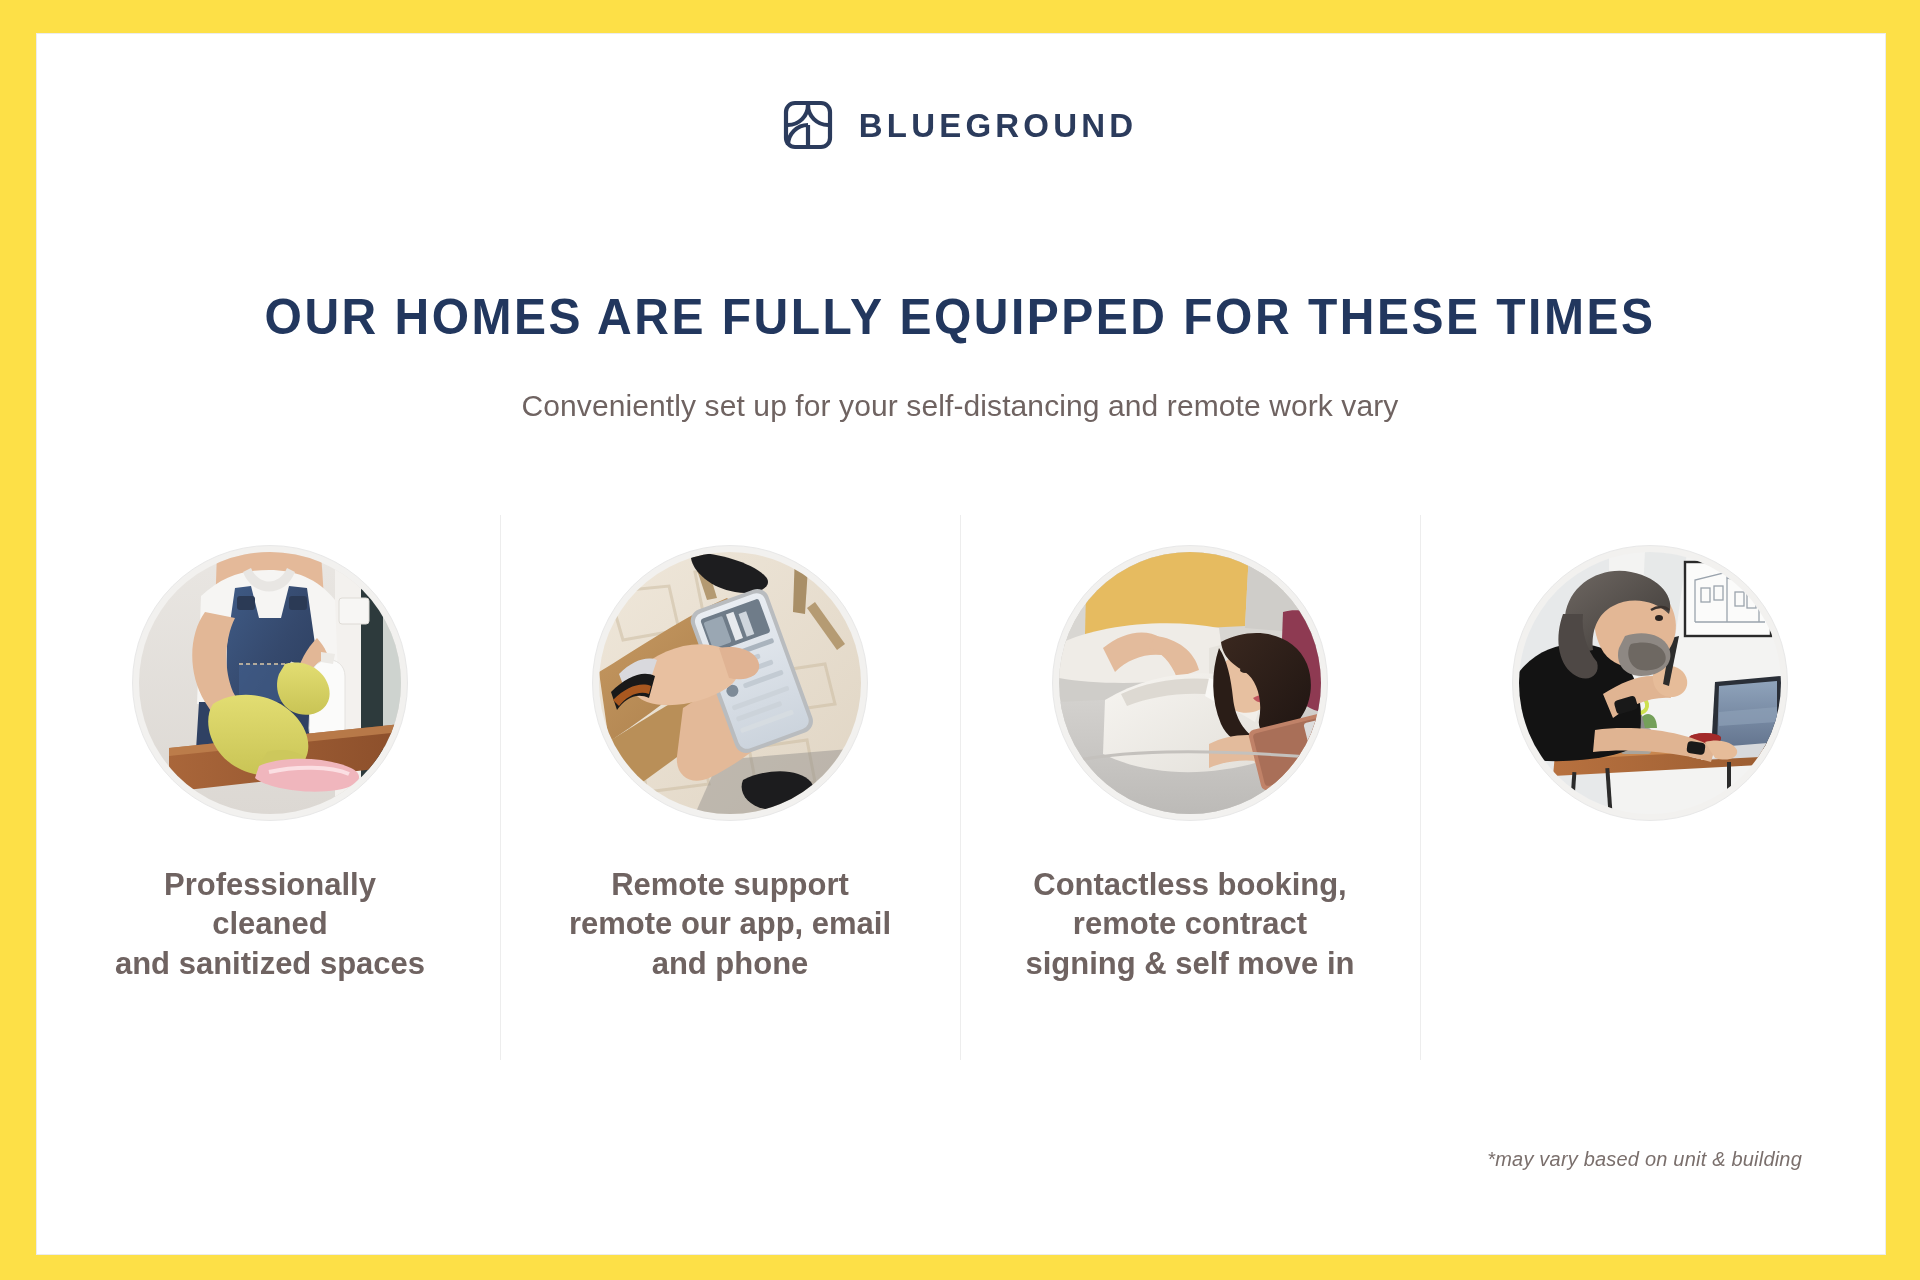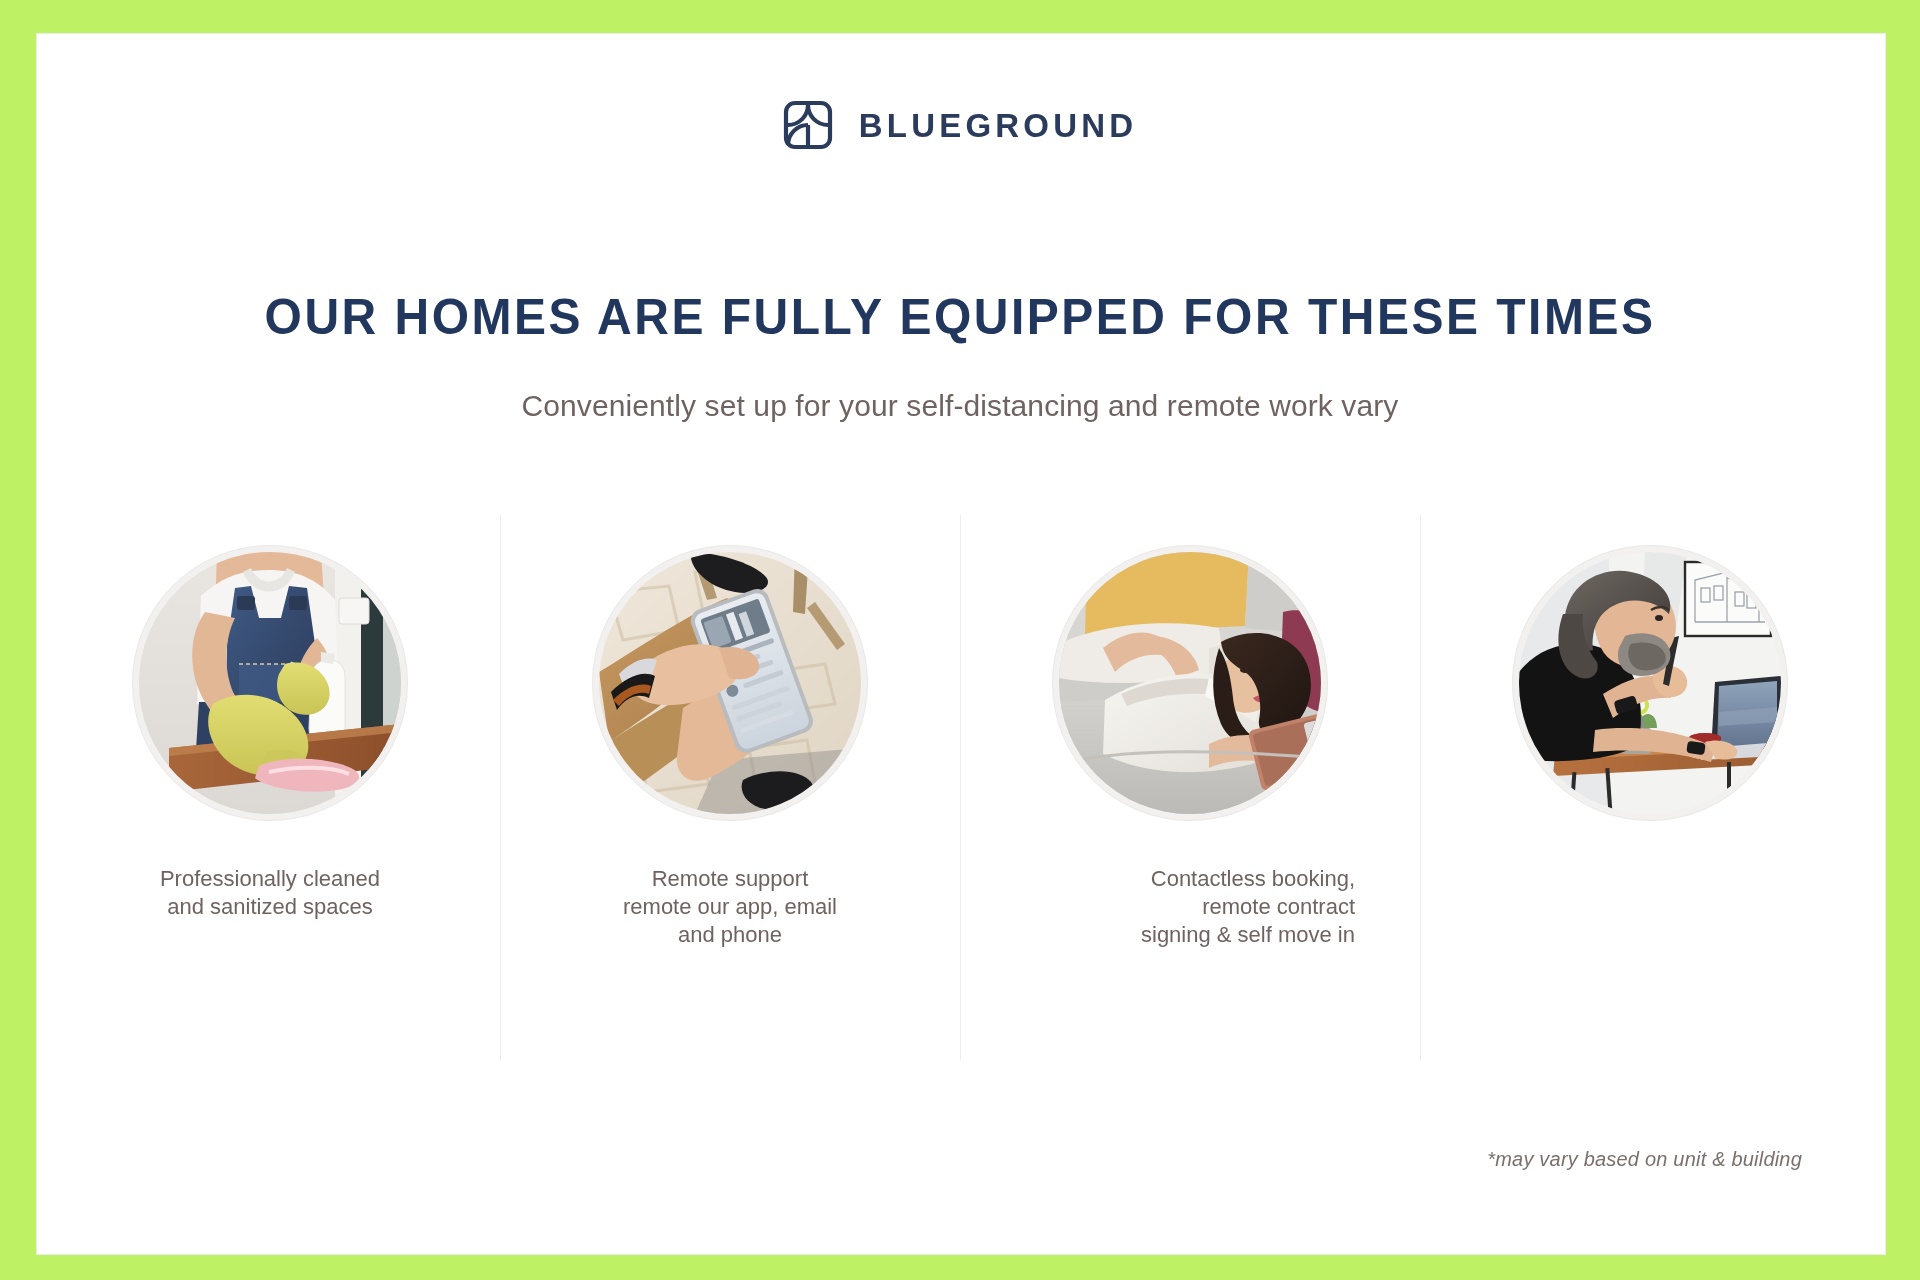--- a/index.html
+++ b/index.html
@@ -21,7 +21,7 @@
     left: 0; top: 0;
     width: 1920px;
     height: 1280px;
-    background: #bef264;
+    background: #fde047;
   }
   .frame {
     position: absolute;

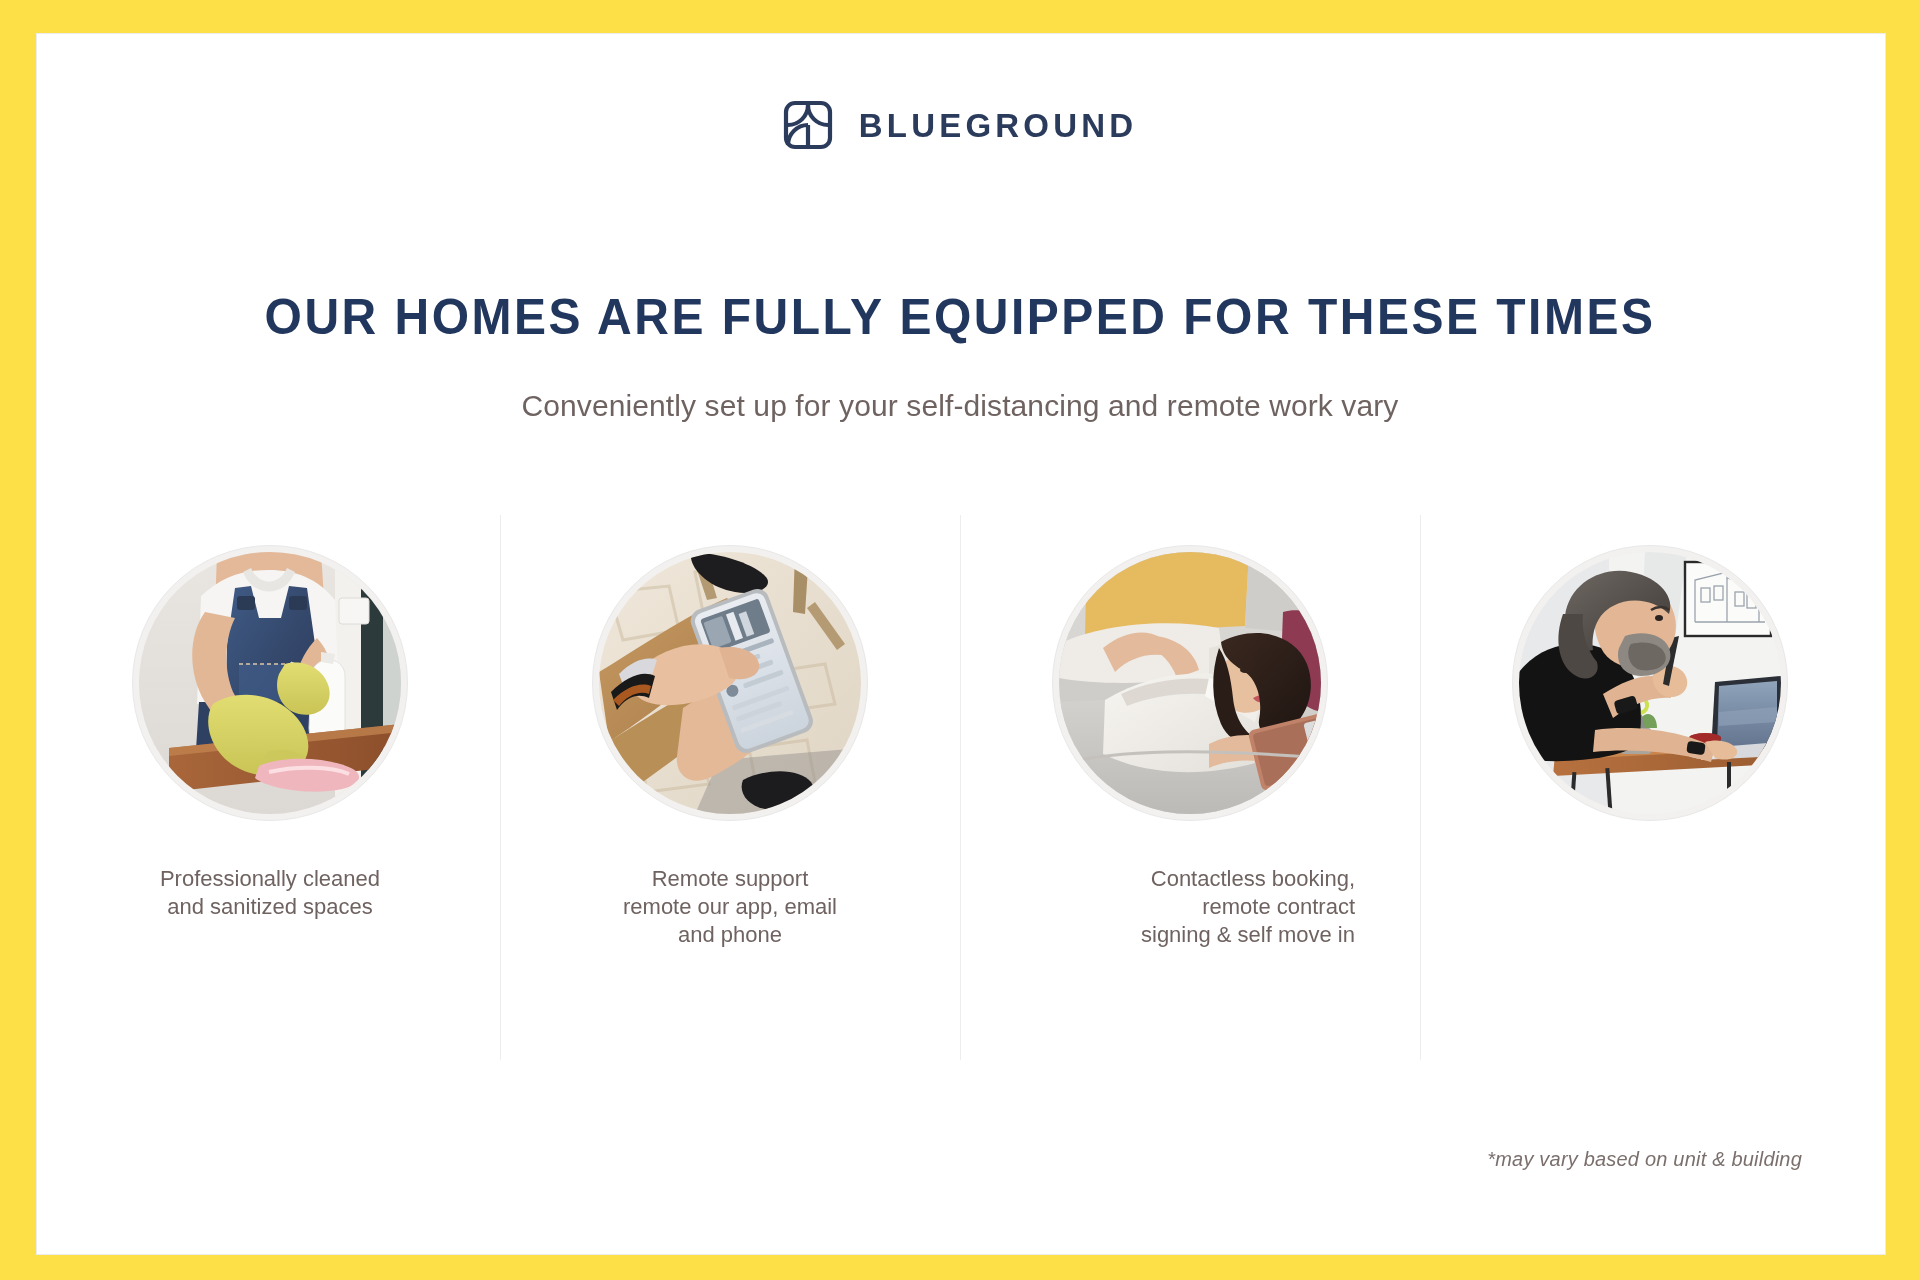--- a/index.html
+++ b/index.html
@@ -140,10 +140,10 @@
     margin-top: 44px;
     width: 330px;
     text-align: center;
-    font-size: 22px;
+    font-size: 31px;
     line-height: 1.27;
     color: #6f6361;
-    font-weight: normal;
+    font-weight: bold;
   }
 
   

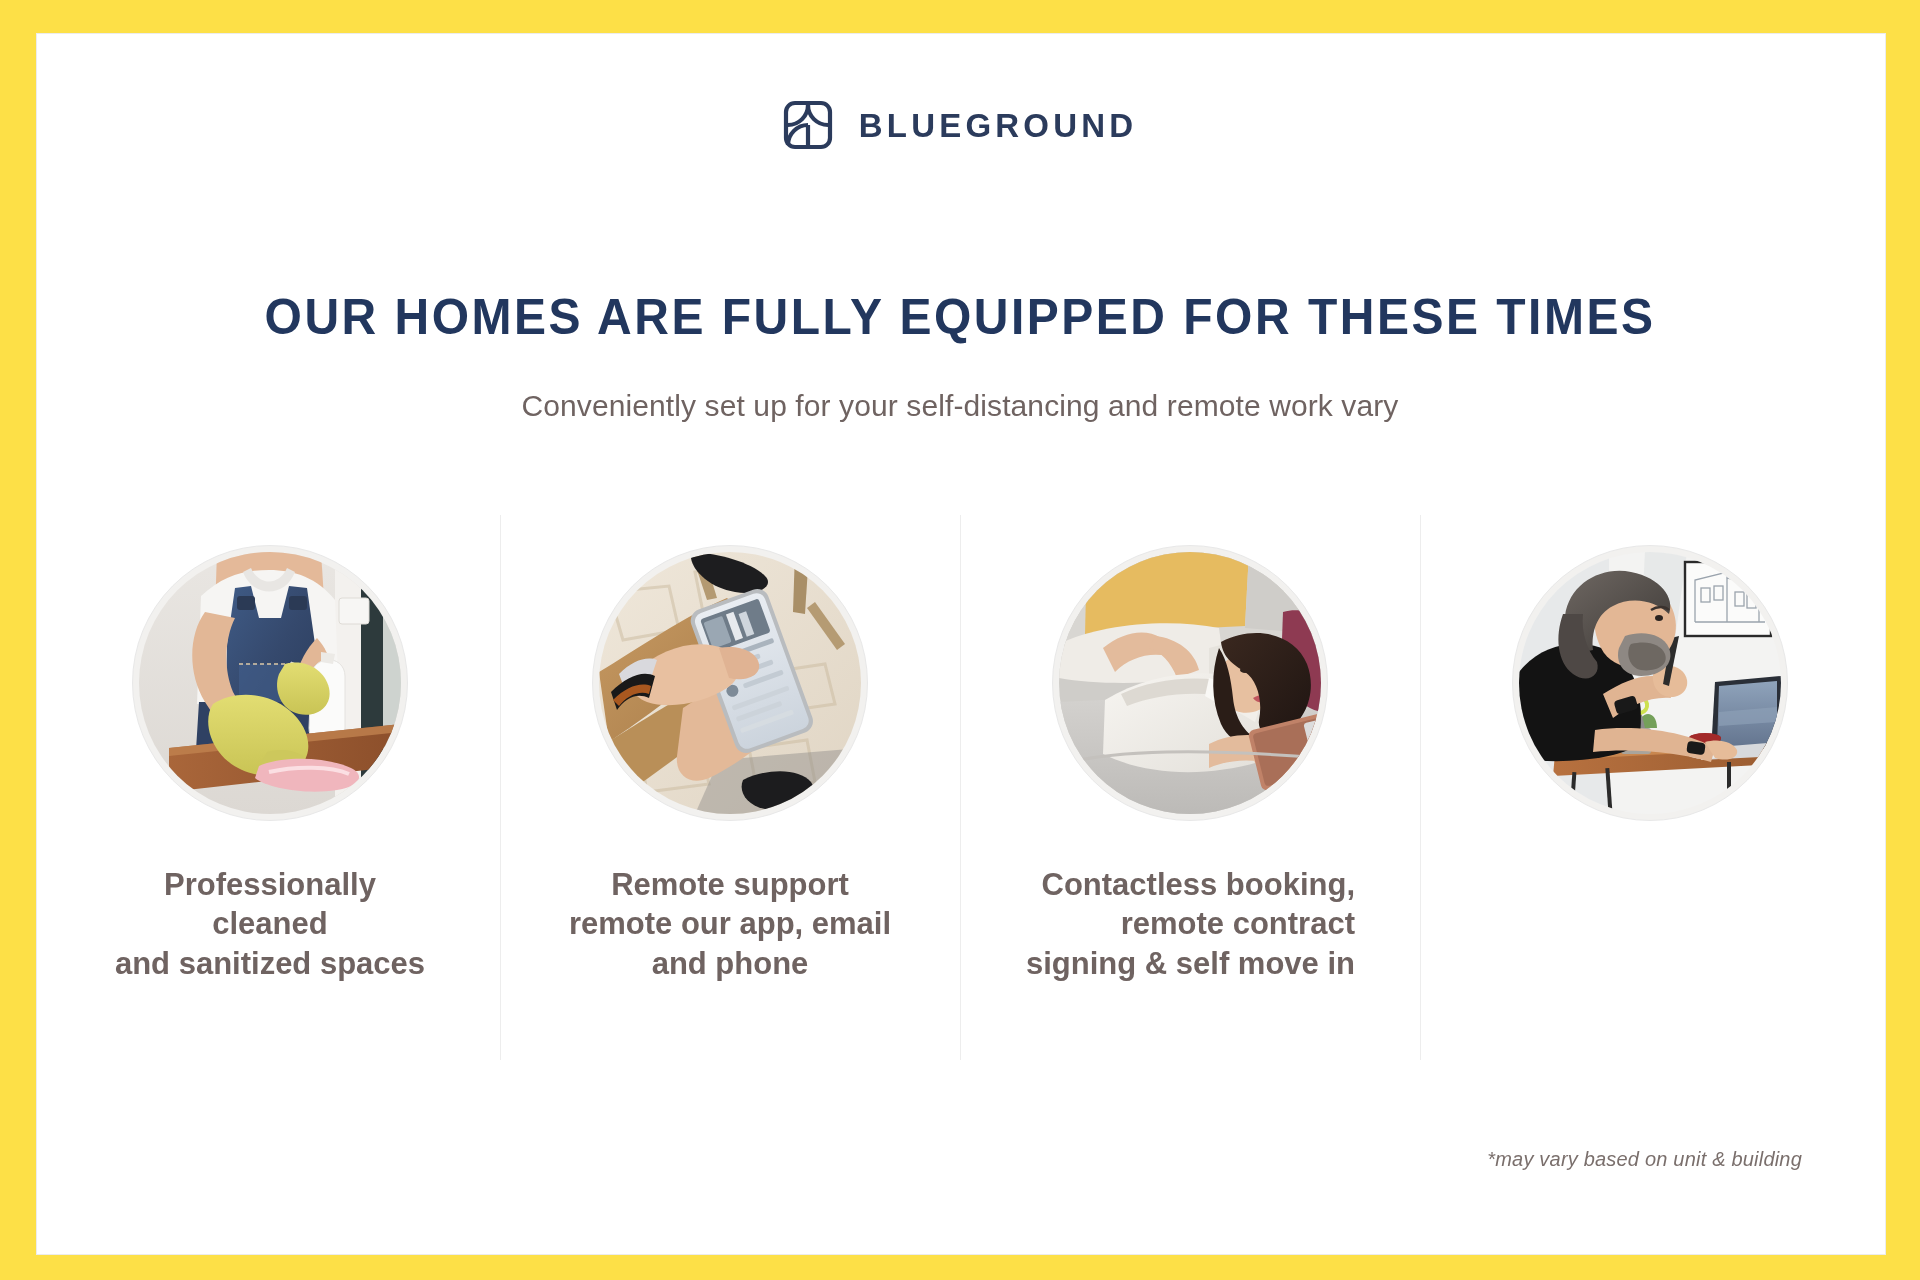--- a/index.html
+++ b/index.html
@@ -390,7 +390,7 @@
           </svg>
         </div>
       </div>
-      <p class="caption" style="white-space: pre-line; text-align: right;">Contactless booking,
+      <p class="caption" style="white-space: pre-line;">Contactless booking,
 remote contract
 signing &amp; self move in</p>
     </div>

